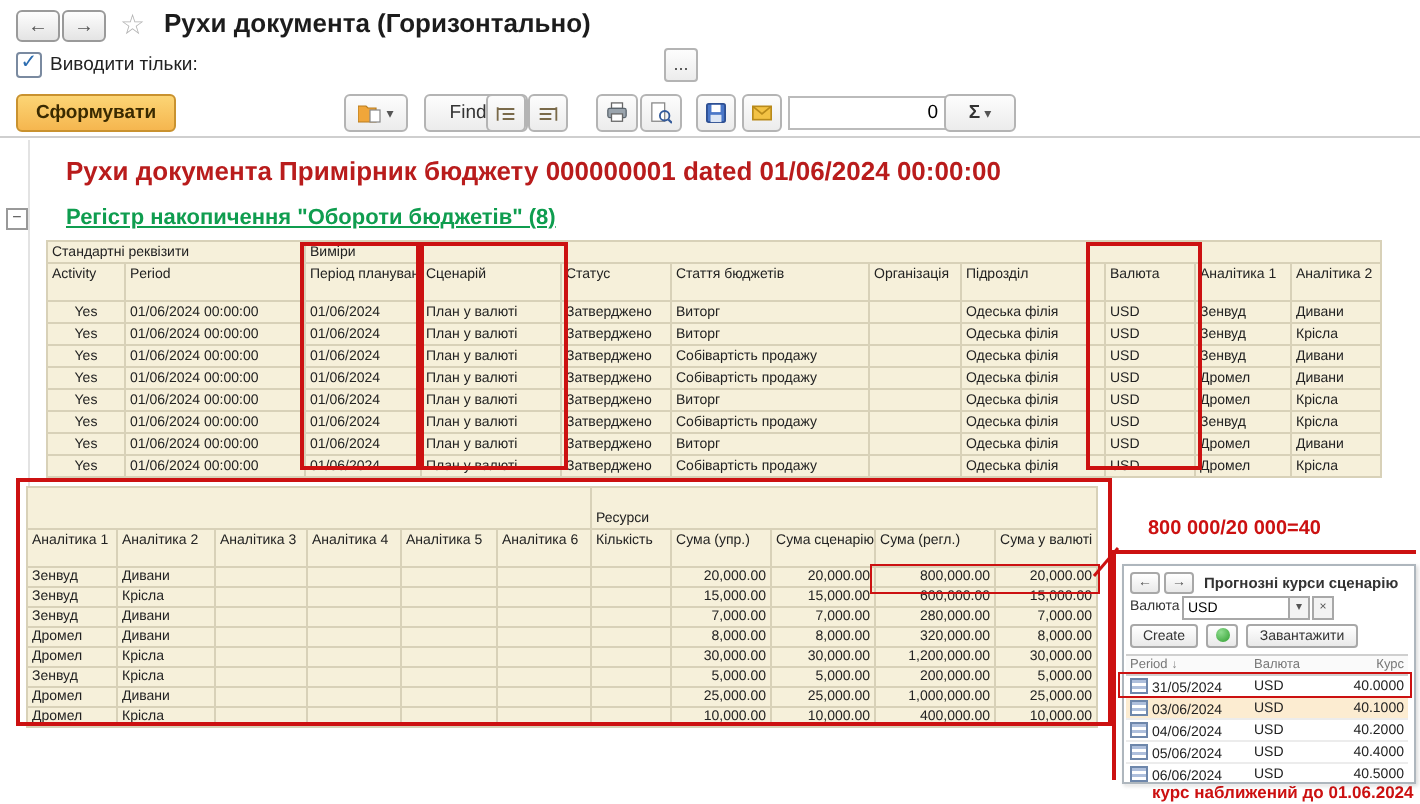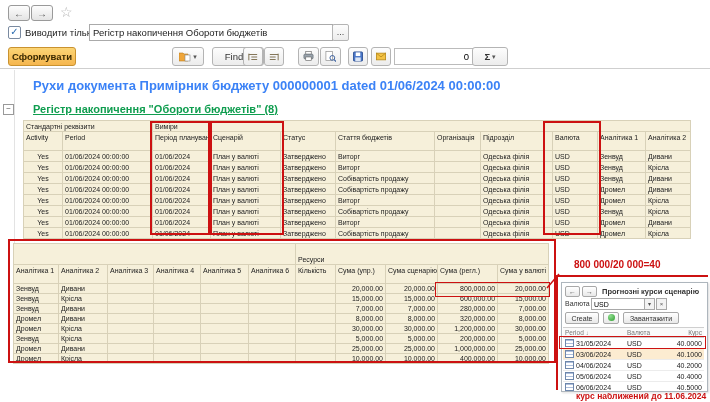--- a/index.html
+++ b/index.html
@@ -109,6 +109,7 @@
   <button class="nav-btn" style="left:8px">←</button>
   <button class="nav-btn" style="left:31px">→</button>
   <span class="abs star">☆</span>
+  <span class="abs win-title">Рухи документа (Горизонтально)</span>
 
   <span class="abs checkbox">✓</span>
   <span class="abs flt-label">Виводити тільки:</span>

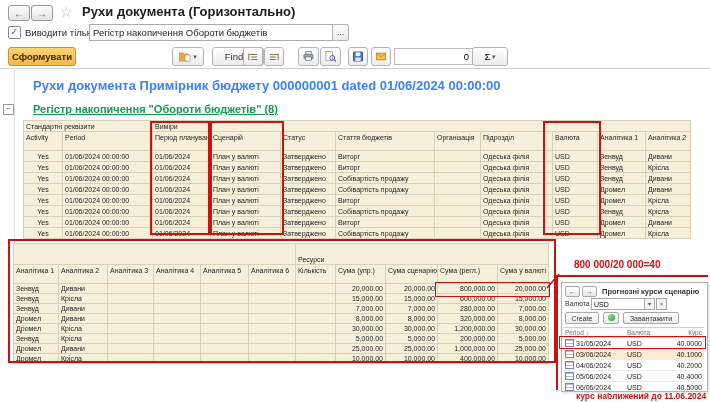--- a/index.html
+++ b/index.html
@@ -113,7 +113,6 @@
 
   <span class="abs checkbox">✓</span>
   <span class="abs flt-label">Виводити тільки:</span>
-  <input class="abs flt-input" readonly="" value="Регістр накопичення Обороти бюджетів" style="">
   <button class="abs btn-more">...</button>
 
   <button class="tb-btn btn-generate">Сформувати</button>

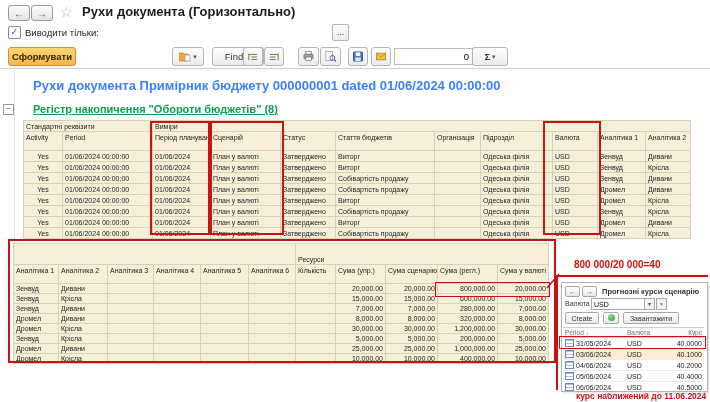--- a/index.html
+++ b/index.html
@@ -27,7 +27,7 @@
   .tb-btn{position:absolute;top:47px;height:19px;border:1px solid #b4b4b4;border-radius:3px;
           background:linear-gradient(#fdfdfd,#ececec);font-size:9.5px;color:#333;padding:0 4px;
           font-family:inherit;display:flex;align-items:center;justify-content:center;gap:2px;}
-  .btn-generate{left:8px;width:68px;background:linear-gradient(#fcd575,#f5b64f);border-color:#c9922f;
+  .btn-generate{left:8px;width:80px;background:linear-gradient(#fcd575,#f5b64f);border-color:#c9922f;
                 font-weight:bold;color:#3a2a00;}
   .btn-settings{left:97px;width:66px;}
   .btn-copy{left:172px;width:32px;}

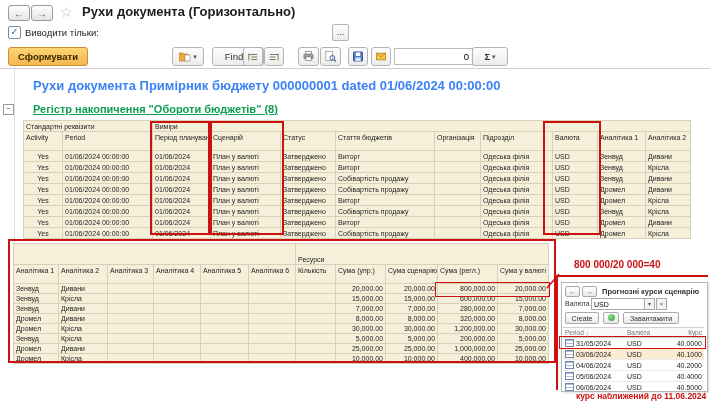--- a/index.html
+++ b/index.html
@@ -47,7 +47,7 @@
   .margin-line{left:14px;top:70px;width:0;height:290px;border-left:1px solid #e3e3e3;}
 
   
-  .rep-title{left:33px;top:78px;font-size:13px;font-weight:bold;color:#3b82f6;white-space:nowrap;}
+  .rep-title{left:33px;top:78px;font-size:13px;font-weight:bold;color:#b91c1c;white-space:nowrap;}
   .rep-link{left:33px;top:103px;font-size:11px;font-weight:bold;color:#0f9d4f;text-decoration:underline;white-space:nowrap;}
   .minus-box{left:3px;top:104px;width:9px;height:9px;border:1px solid #999;font-size:8px;line-height:7px;
              text-align:center;color:#555;background:#fff;}

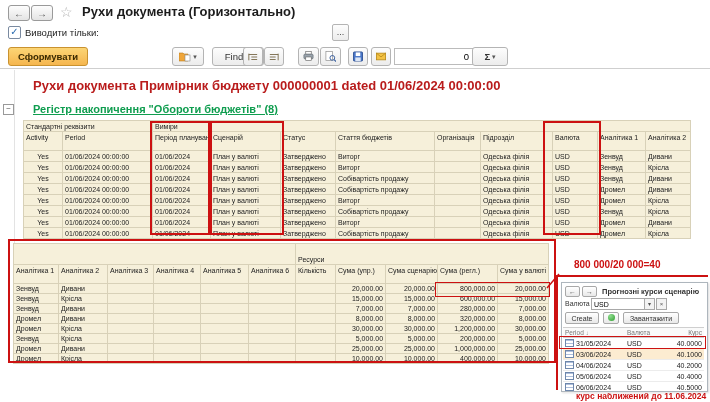--- a/index.html
+++ b/index.html
@@ -468,7 +468,7 @@
   <div class="abs red-text formula">800 000/20 000=40</div>
   <div class="abs red-hline"></div>
   <div class="abs red-vline"></div>
-  <div class="abs red-text note">курс наближений до 11.06.2024</div>
+  <div class="abs red-text note">курс наближений до 01.06.2024</div>
 
   <div class="abs rates-win">
     <button class="rw-nav" style="left:3px">←</button>

